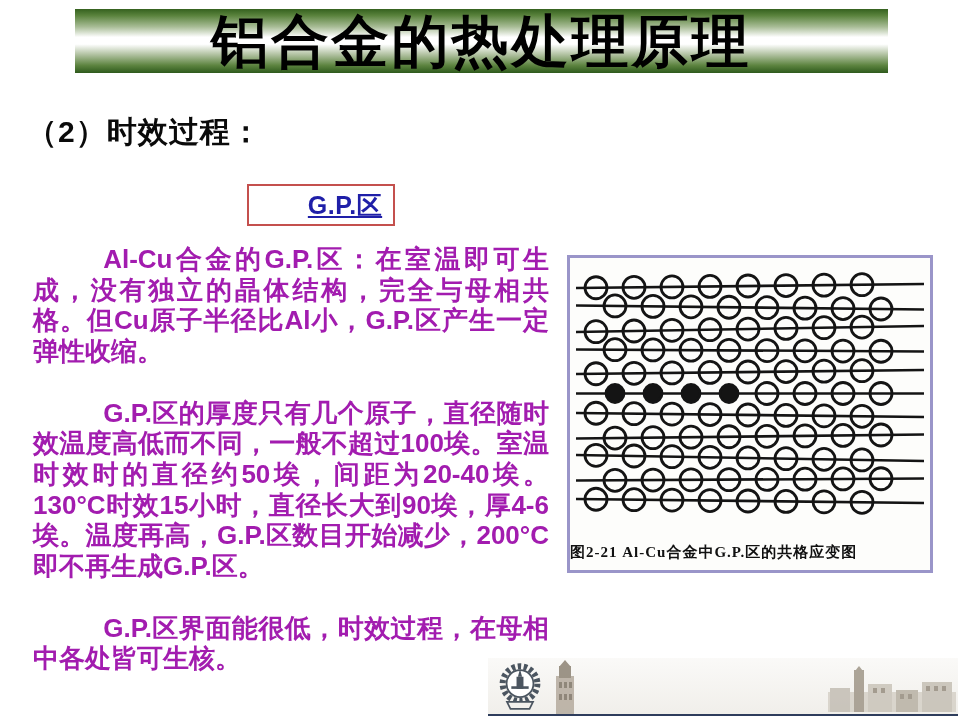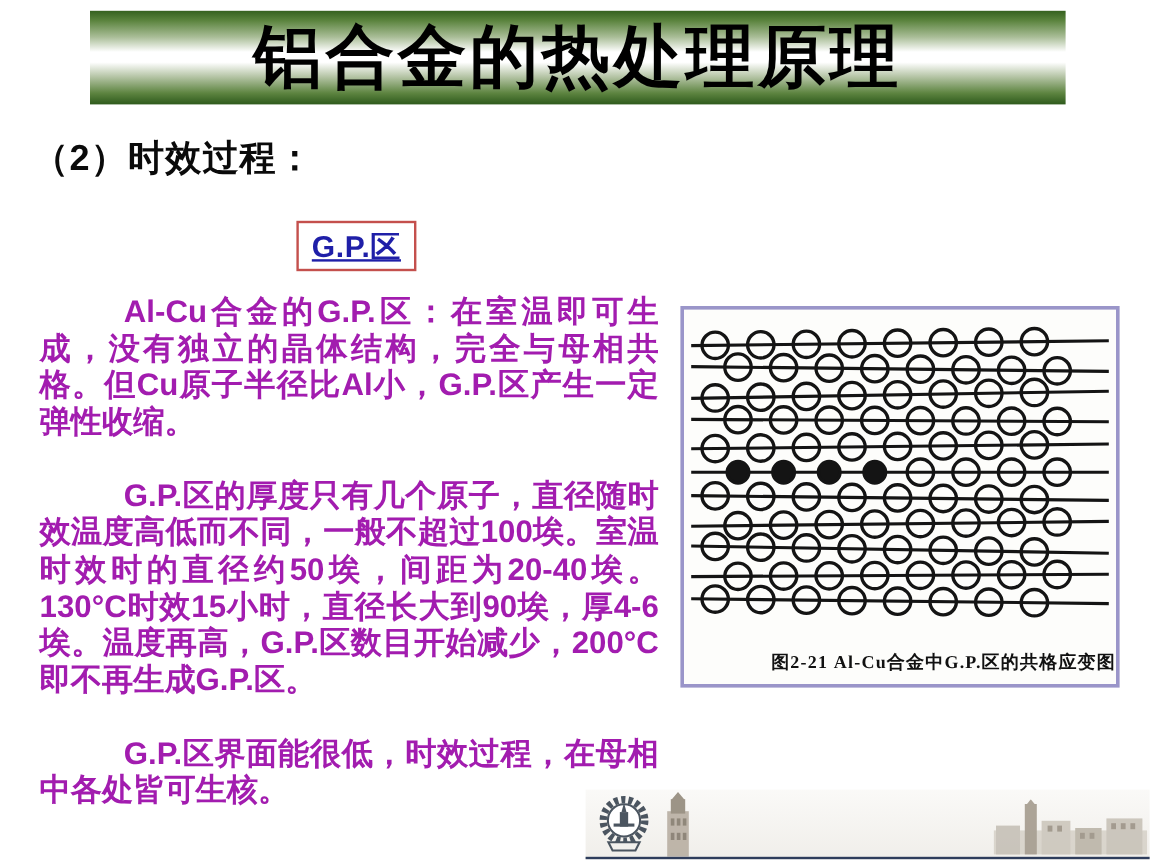--- a/index.html
+++ b/index.html
@@ -9,7 +9,7 @@
   }
   
   .title-bar{
-    position:absolute;left:75px;top:9px;width:813px;height:78px;
+    position:absolute;left:75px;top:9px;width:813px;height:64px;
     background:linear-gradient(to bottom,
       #35611f 0%, #59823c 10%, #a9bd97 28%, #ffffff 44%, #ffffff 55%,
       #b7c6a8 70%, #5d8440 88%, #2e5a1c 100%);

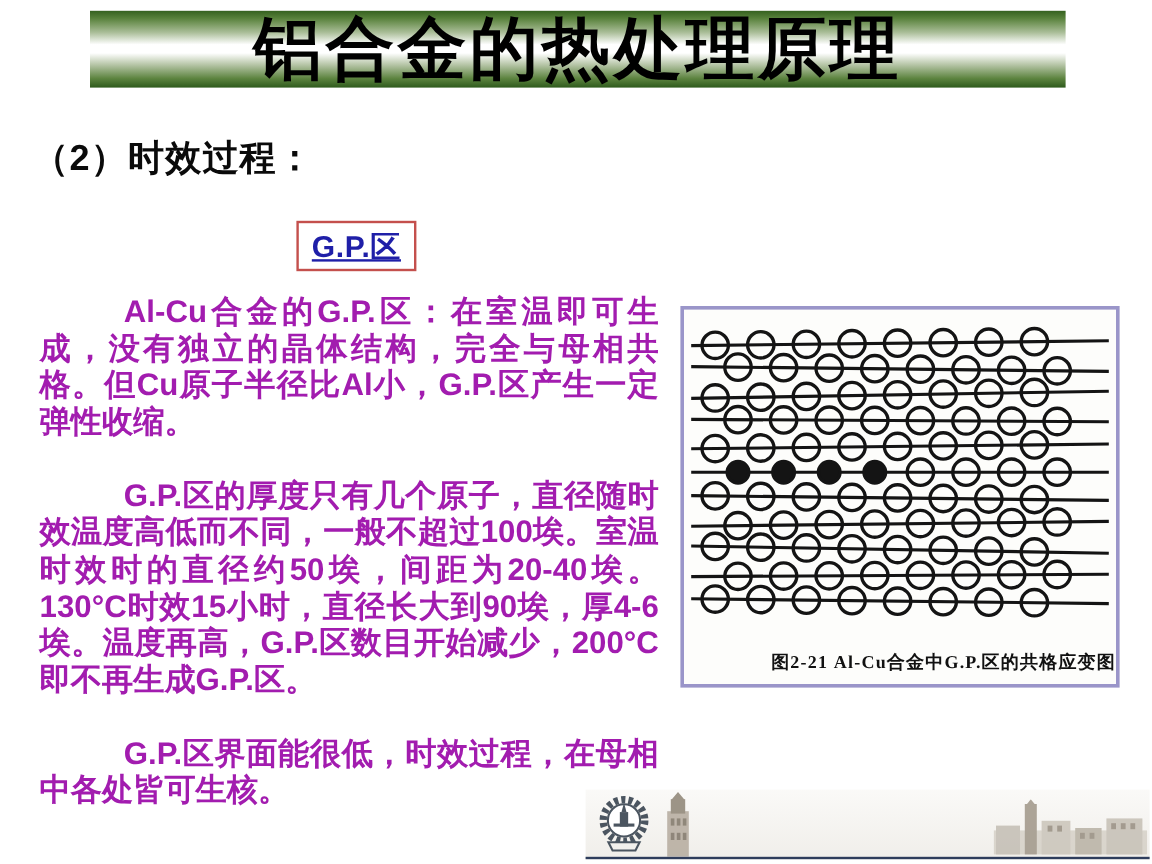--- a/index.html
+++ b/index.html
@@ -28,7 +28,7 @@
   .gp-box{
     position:absolute;left:247px;top:184px;width:96px;height:38px;
     border:2px solid #c4504d;background:#fff;
-    display:flex;align-items:center;justify-content:center;
+    display:flex;align-items:center;justify-content:center;padding-left:48px;
   }
   .gp-box span{
     font-size:25px;font-weight:bold;color:#1f1fa8;text-decoration:underline;

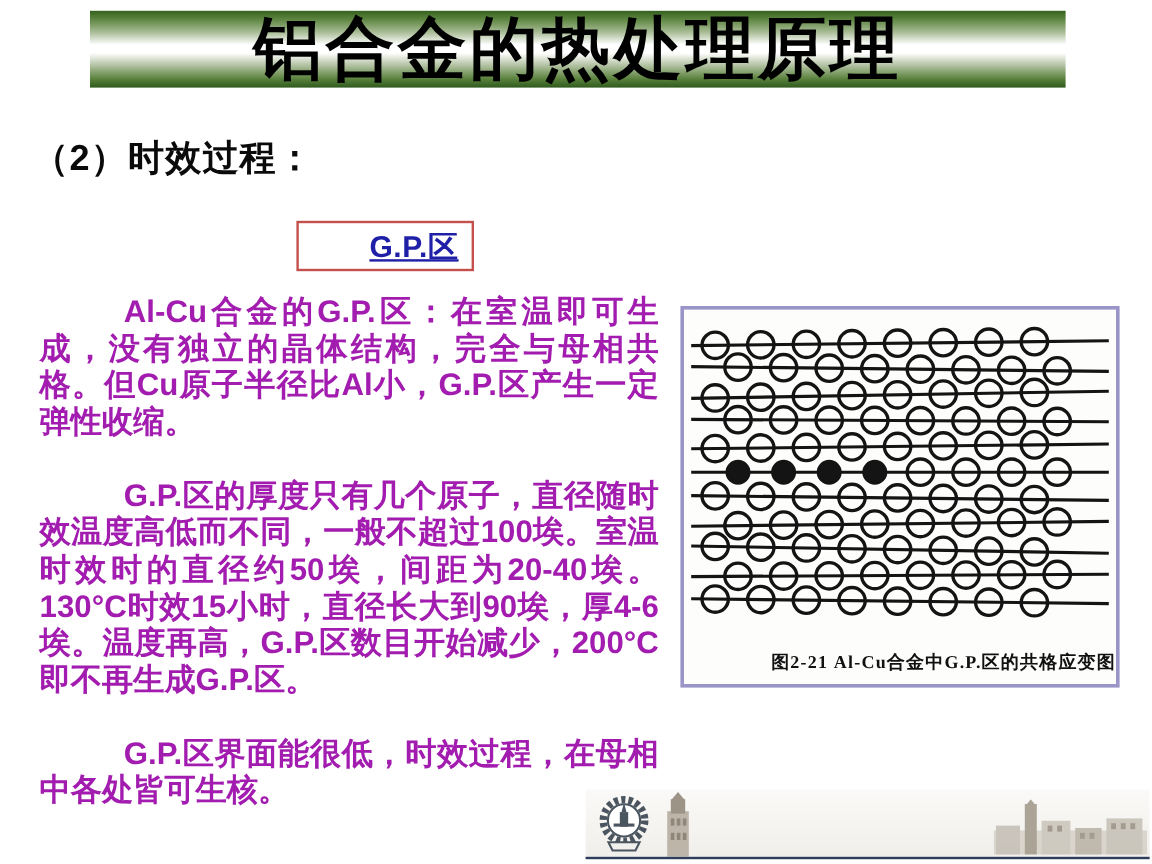--- a/index.html
+++ b/index.html
@@ -48,7 +48,7 @@
   }
   .figure-frame svg.lattice{position:absolute;left:0;top:4px;}
   .figure-frame figcaption{
-    position:absolute;left:0;bottom:8px;width:100%;text-align:right;
+    position:absolute;left:0;bottom:8px;width:100%;text-align:left;
     font-size:15px;font-weight:bold;color:#111;
     font-family:"Liberation Serif",serif;letter-spacing:1px;white-space:nowrap;
   }

